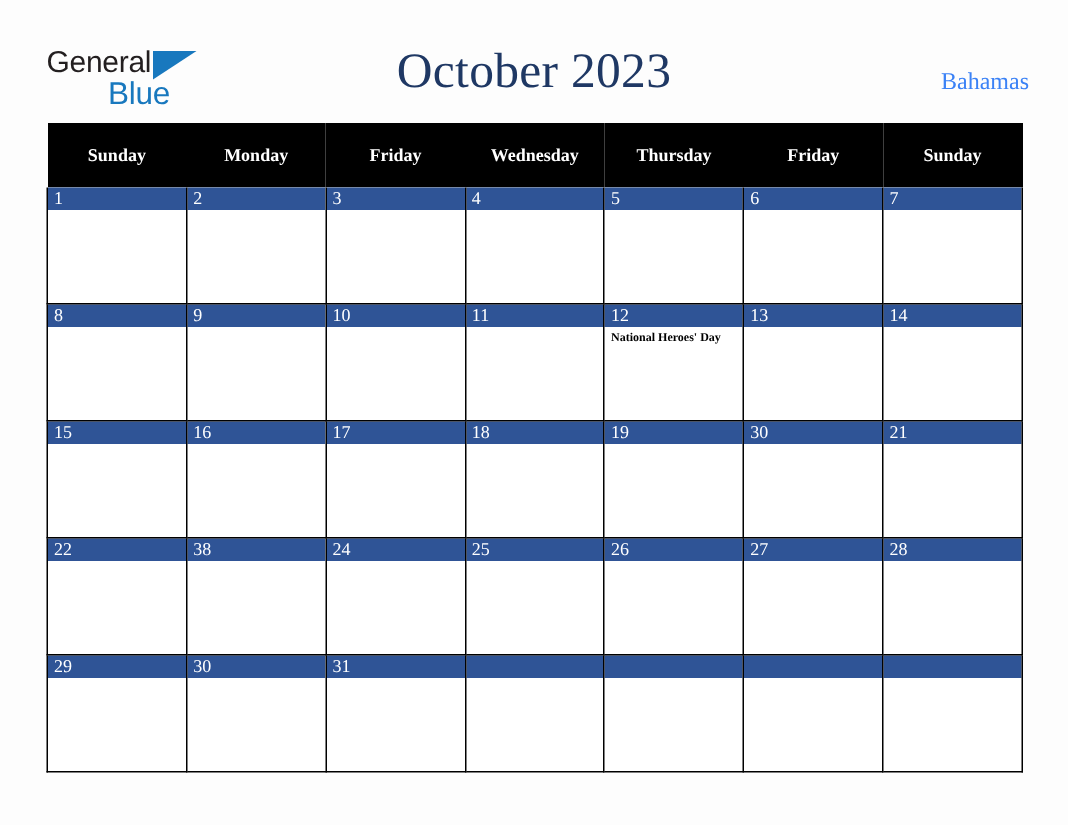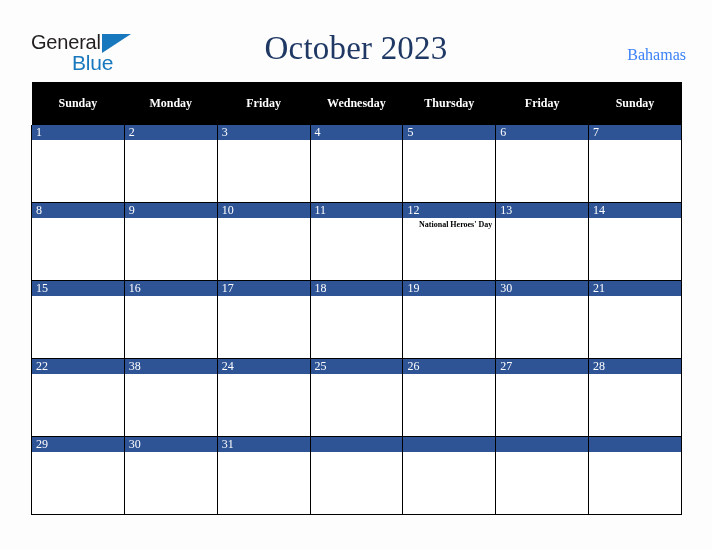--- a/index.html
+++ b/index.html
@@ -147,7 +147,6 @@
     line-height: 10px;
     color: #000000;
     word-wrap: break-word;
-    text-align: right;
   }
 </style>
 </head>

